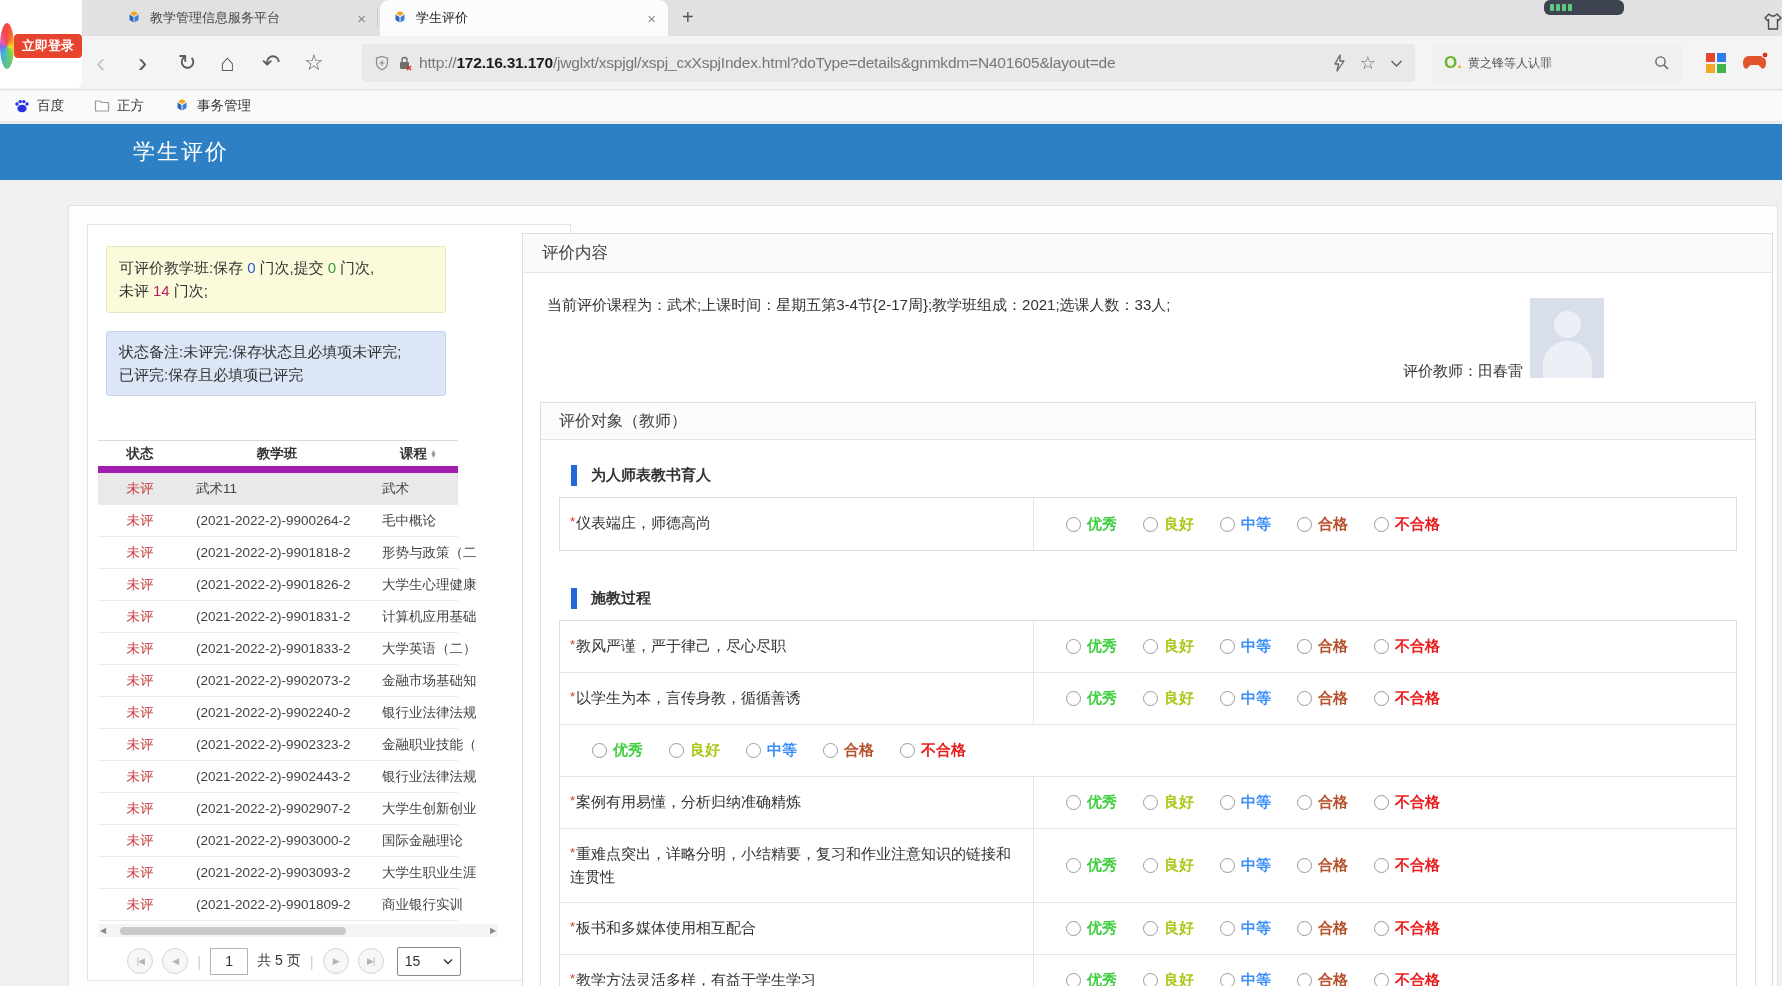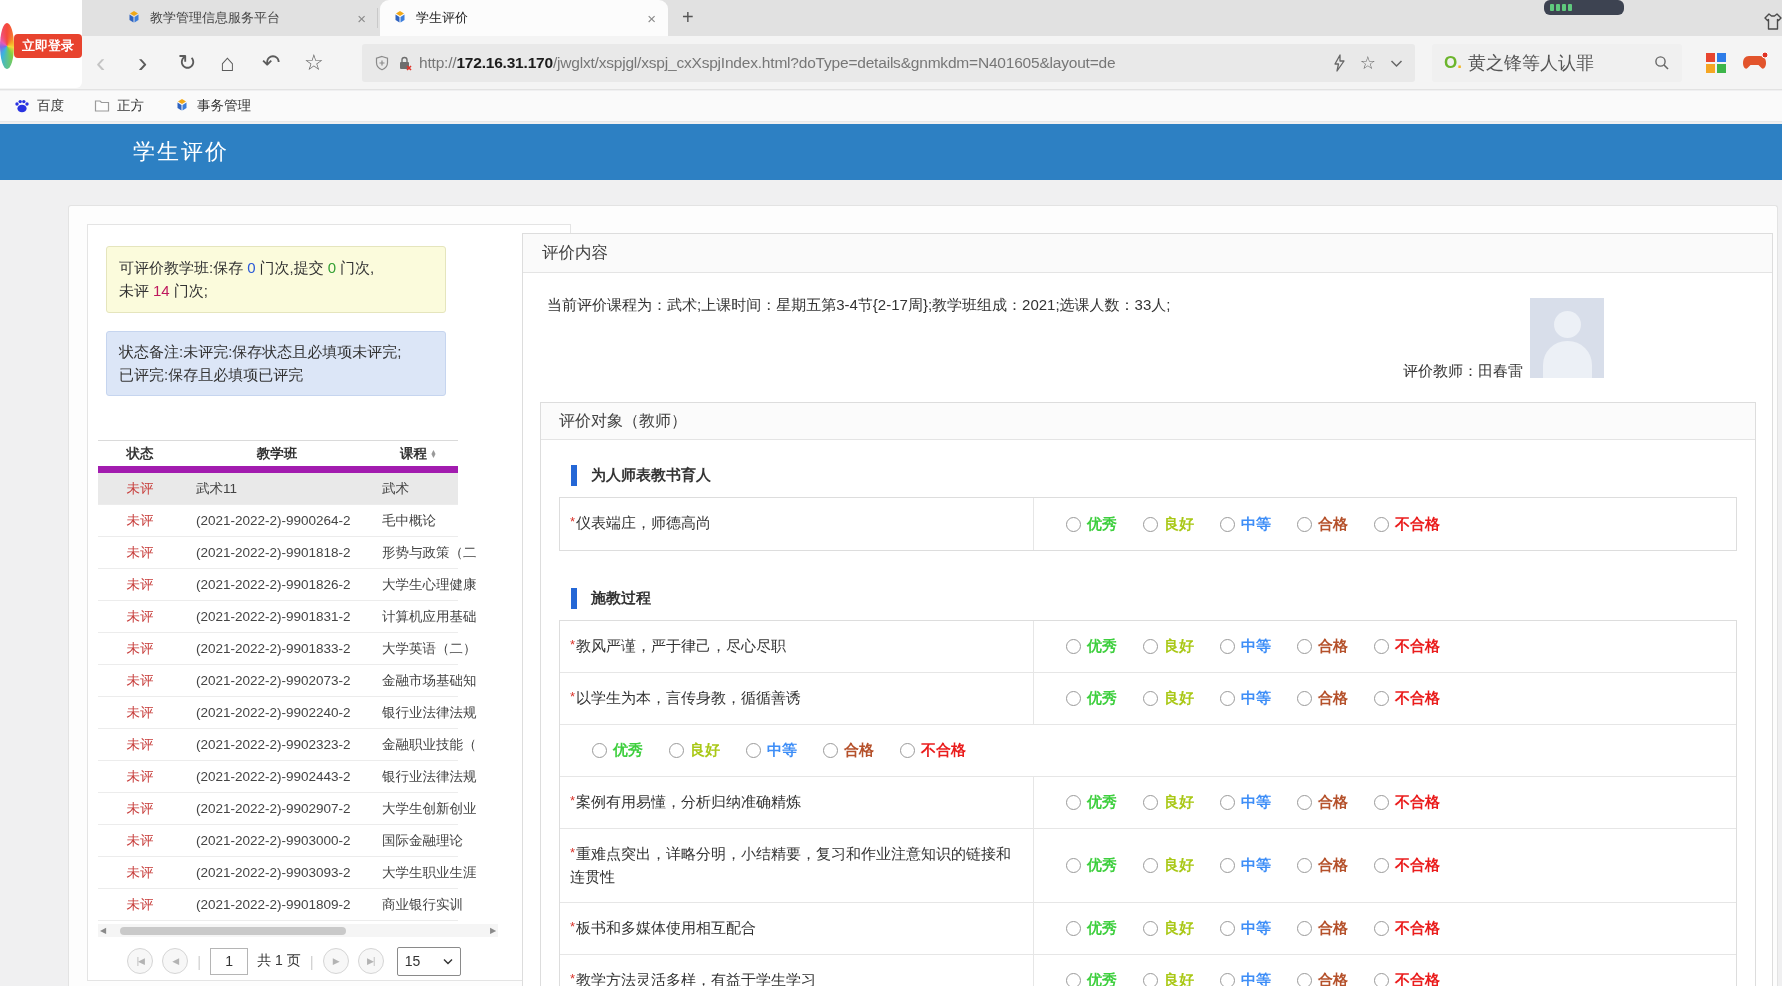--- a/index.html
+++ b/index.html
@@ -47,7 +47,7 @@
   .searchbox { position:absolute; left:1432px; top:8px; width:250px; height:38px; background:#f0f0f0; border-radius:3px; display:flex; align-items:center; padding:0 12px; }
   .so-o { color:#6cb52d; font-weight:bold; font-size:17px; }
   .so-dot { color:#f2b31c; font-weight:bold; font-size:17px; margin-right:6px; }
-  .search-q { font-size:18px; color:#555; }
+  .search-q { font-size:12px; color:#555; }
   .mag { margin-left:auto; }
 
   .grid-ic { position:absolute; left:1706px; top:17px; display:grid; grid-template-columns:9px 9px; grid-gap:2px; }

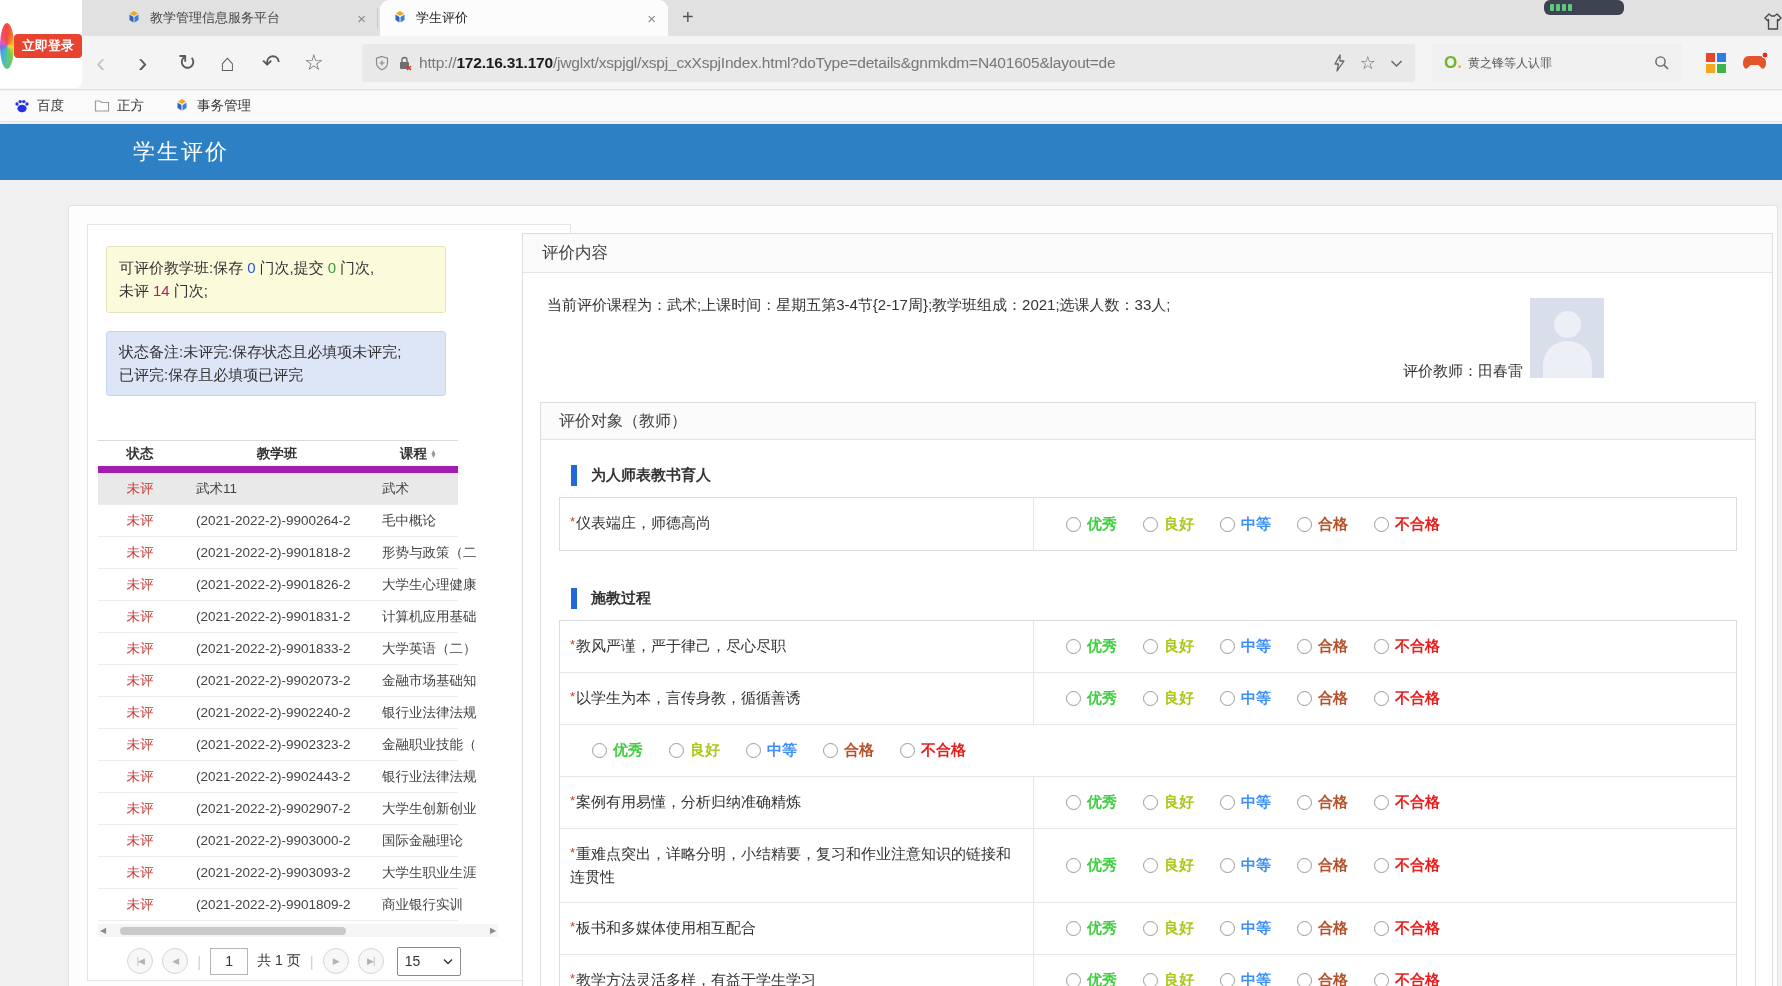--- a/index.html
+++ b/index.html
@@ -361,7 +361,7 @@
         <span class="pg-btn">◀</span>
         <span class="pg-div">|</span>
         <span class="pg-input">1</span>
-        <span>共 1 页</span>
+        <span>共 5 页</span>
         <span class="pg-div">|</span>
         <span class="pg-btn">▶</span>
         <span class="pg-btn">▶|</span>

